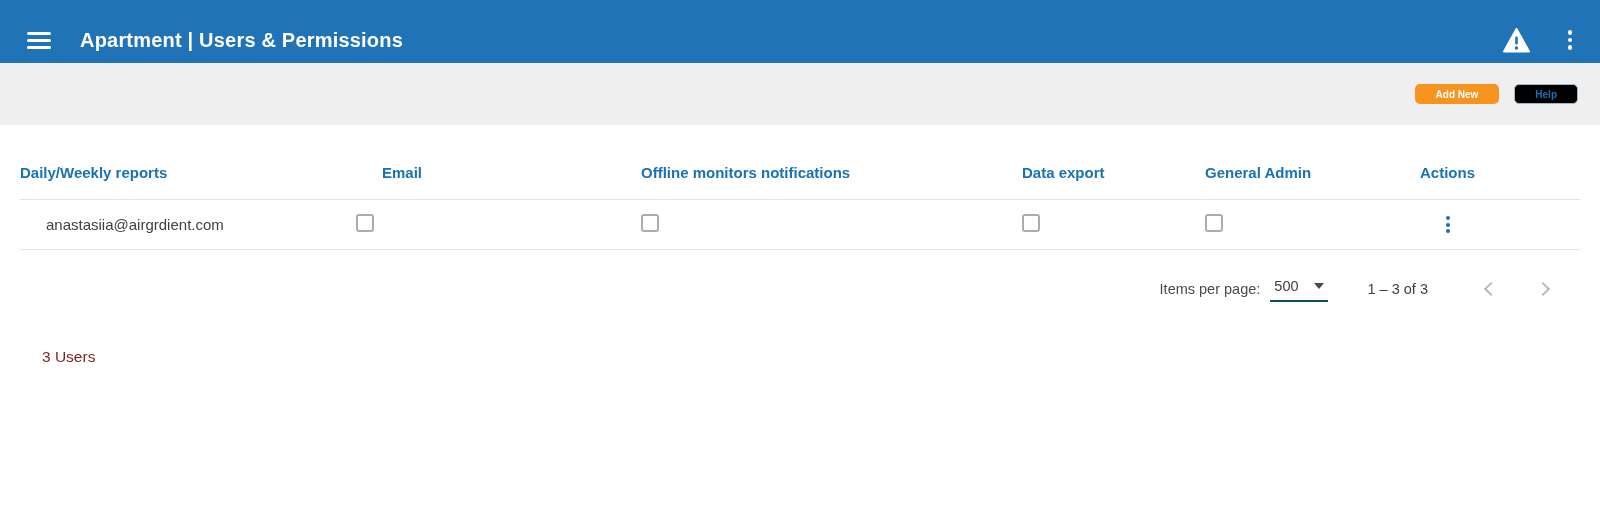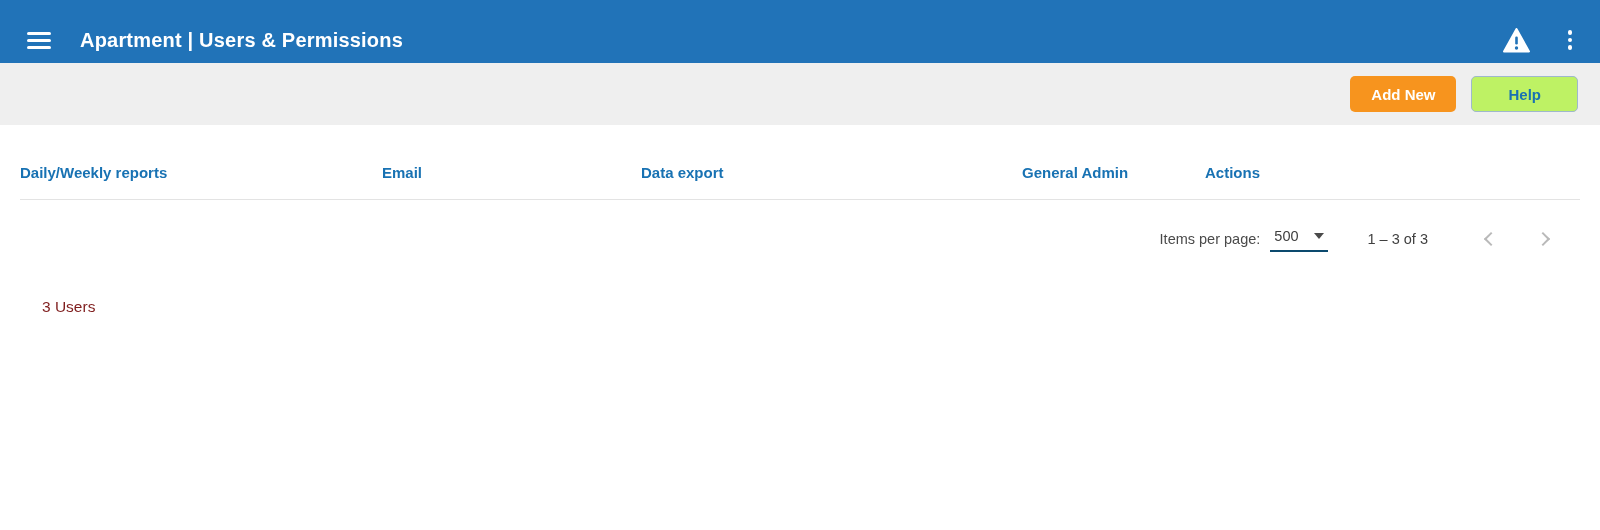--- a/index.html
+++ b/index.html
@@ -18,7 +18,7 @@
 
   
   .toolbar { height:62px; background:#EFEFEF; display:flex; align-items:center; justify-content:flex-end; padding-right:22px; gap:15px; }
-  .btn { font-family:"Liberation Sans", sans-serif; font-size:15px; font-weight:bold; border-radius:5px; cursor:pointer; height:36px; }
+  .btn { font-family:"Liberation Sans", sans-serif; font-size:10px; font-weight:bold; border-radius:5px; cursor:pointer; height:20px; }
   .btn-primary { background:#F7941E; color:#ffffff; border:none; padding:0 21px; }
   .btn-secondary { background:#bef264; color:#1872B3; border:1px solid #9fb8cc; padding:0 36px; }
 

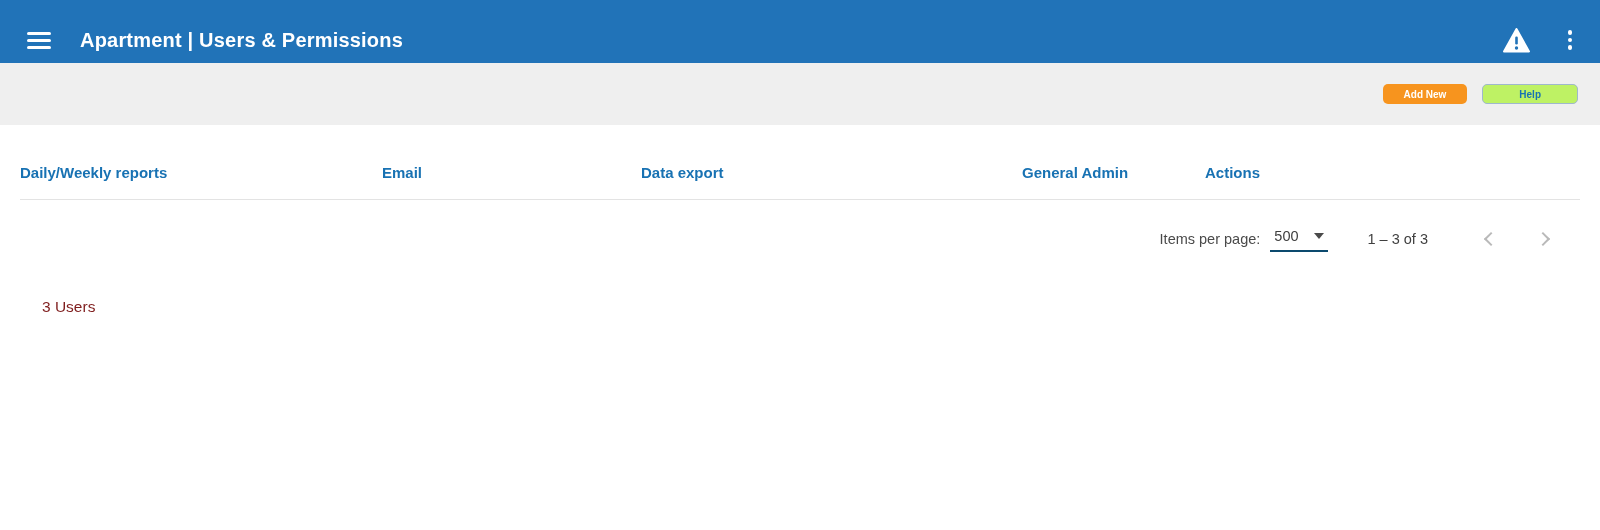--- a/index.html
+++ b/index.html
@@ -20,7 +20,7 @@
   .toolbar { height:62px; background:#EFEFEF; display:flex; align-items:center; justify-content:flex-end; padding-right:22px; gap:15px; }
   .btn { font-family:"Liberation Sans", sans-serif; font-size:10px; font-weight:bold; border-radius:5px; cursor:pointer; height:20px; }
   .btn-primary { background:#F7941E; color:#ffffff; border:none; padding:0 21px; }
-  .btn-secondary { background:#bef264; color:#1872B3; border:1px solid #9fb8cc; padding:0 36px; }
+  .btn-secondary { background:#000000; color:#1872B3; border:1px solid #9fb8cc; padding:0 20px; }
 
   
   .table-wrap { margin:0 20px; padding-top:20px; }

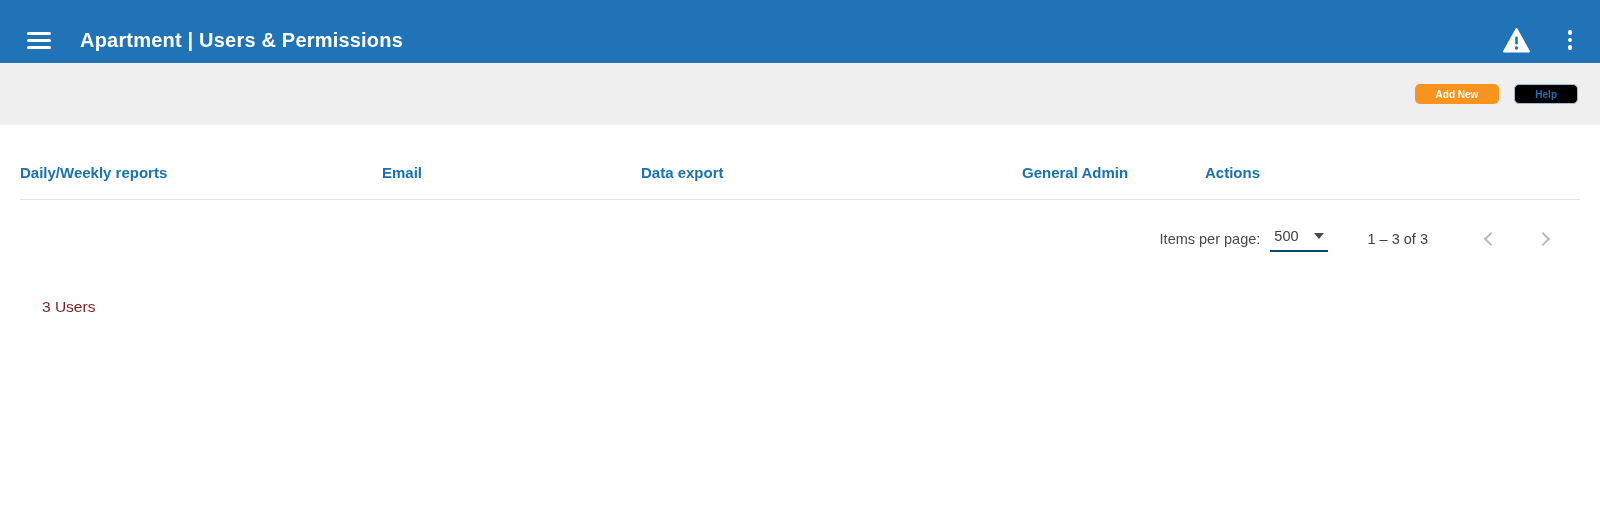--- a/index.html
+++ b/index.html
@@ -98,6 +98,7 @@
   <div class="trow trow-head">
     <div class="th">Daily/Weekly reports</div>
     <div class="th th-email">Email</div>
+    <div class="th">Offline monitors notifications</div>
     <div class="th">Data export</div>
     <div class="th">General Admin</div>
     <div class="th cell-actions">

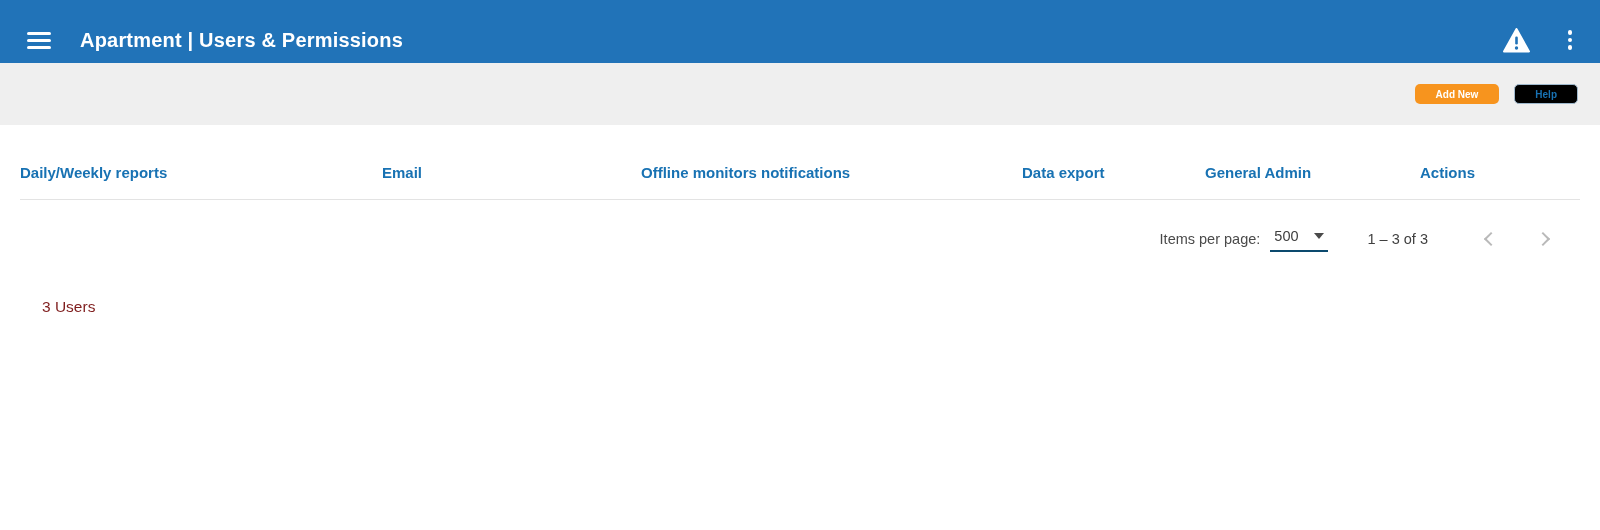--- a/index.html
+++ b/index.html
@@ -108,6 +108,22 @@
     </div>
   </div>
 
+  <div class="trow trow-body">
+    <div class="td-email">anastasiia@airgrdient.com</div>
+    <div><span class="cb" data-checked="false"></span></div>
+    <div><span class="cb" data-checked="false"></span></div>
+    <div><span class="cb" data-checked="false"></span></div>
+    <div><span class="cb" data-checked="false"></span></div>
+    <div class="cell-actions">
+        <div class="actions-box">
+          <span class="row-kebab">
+            <i></i>
+            <i></i>
+            <i></i>
+          </span>
+        </div>
+      </div>
+  </div>
 
 
 

